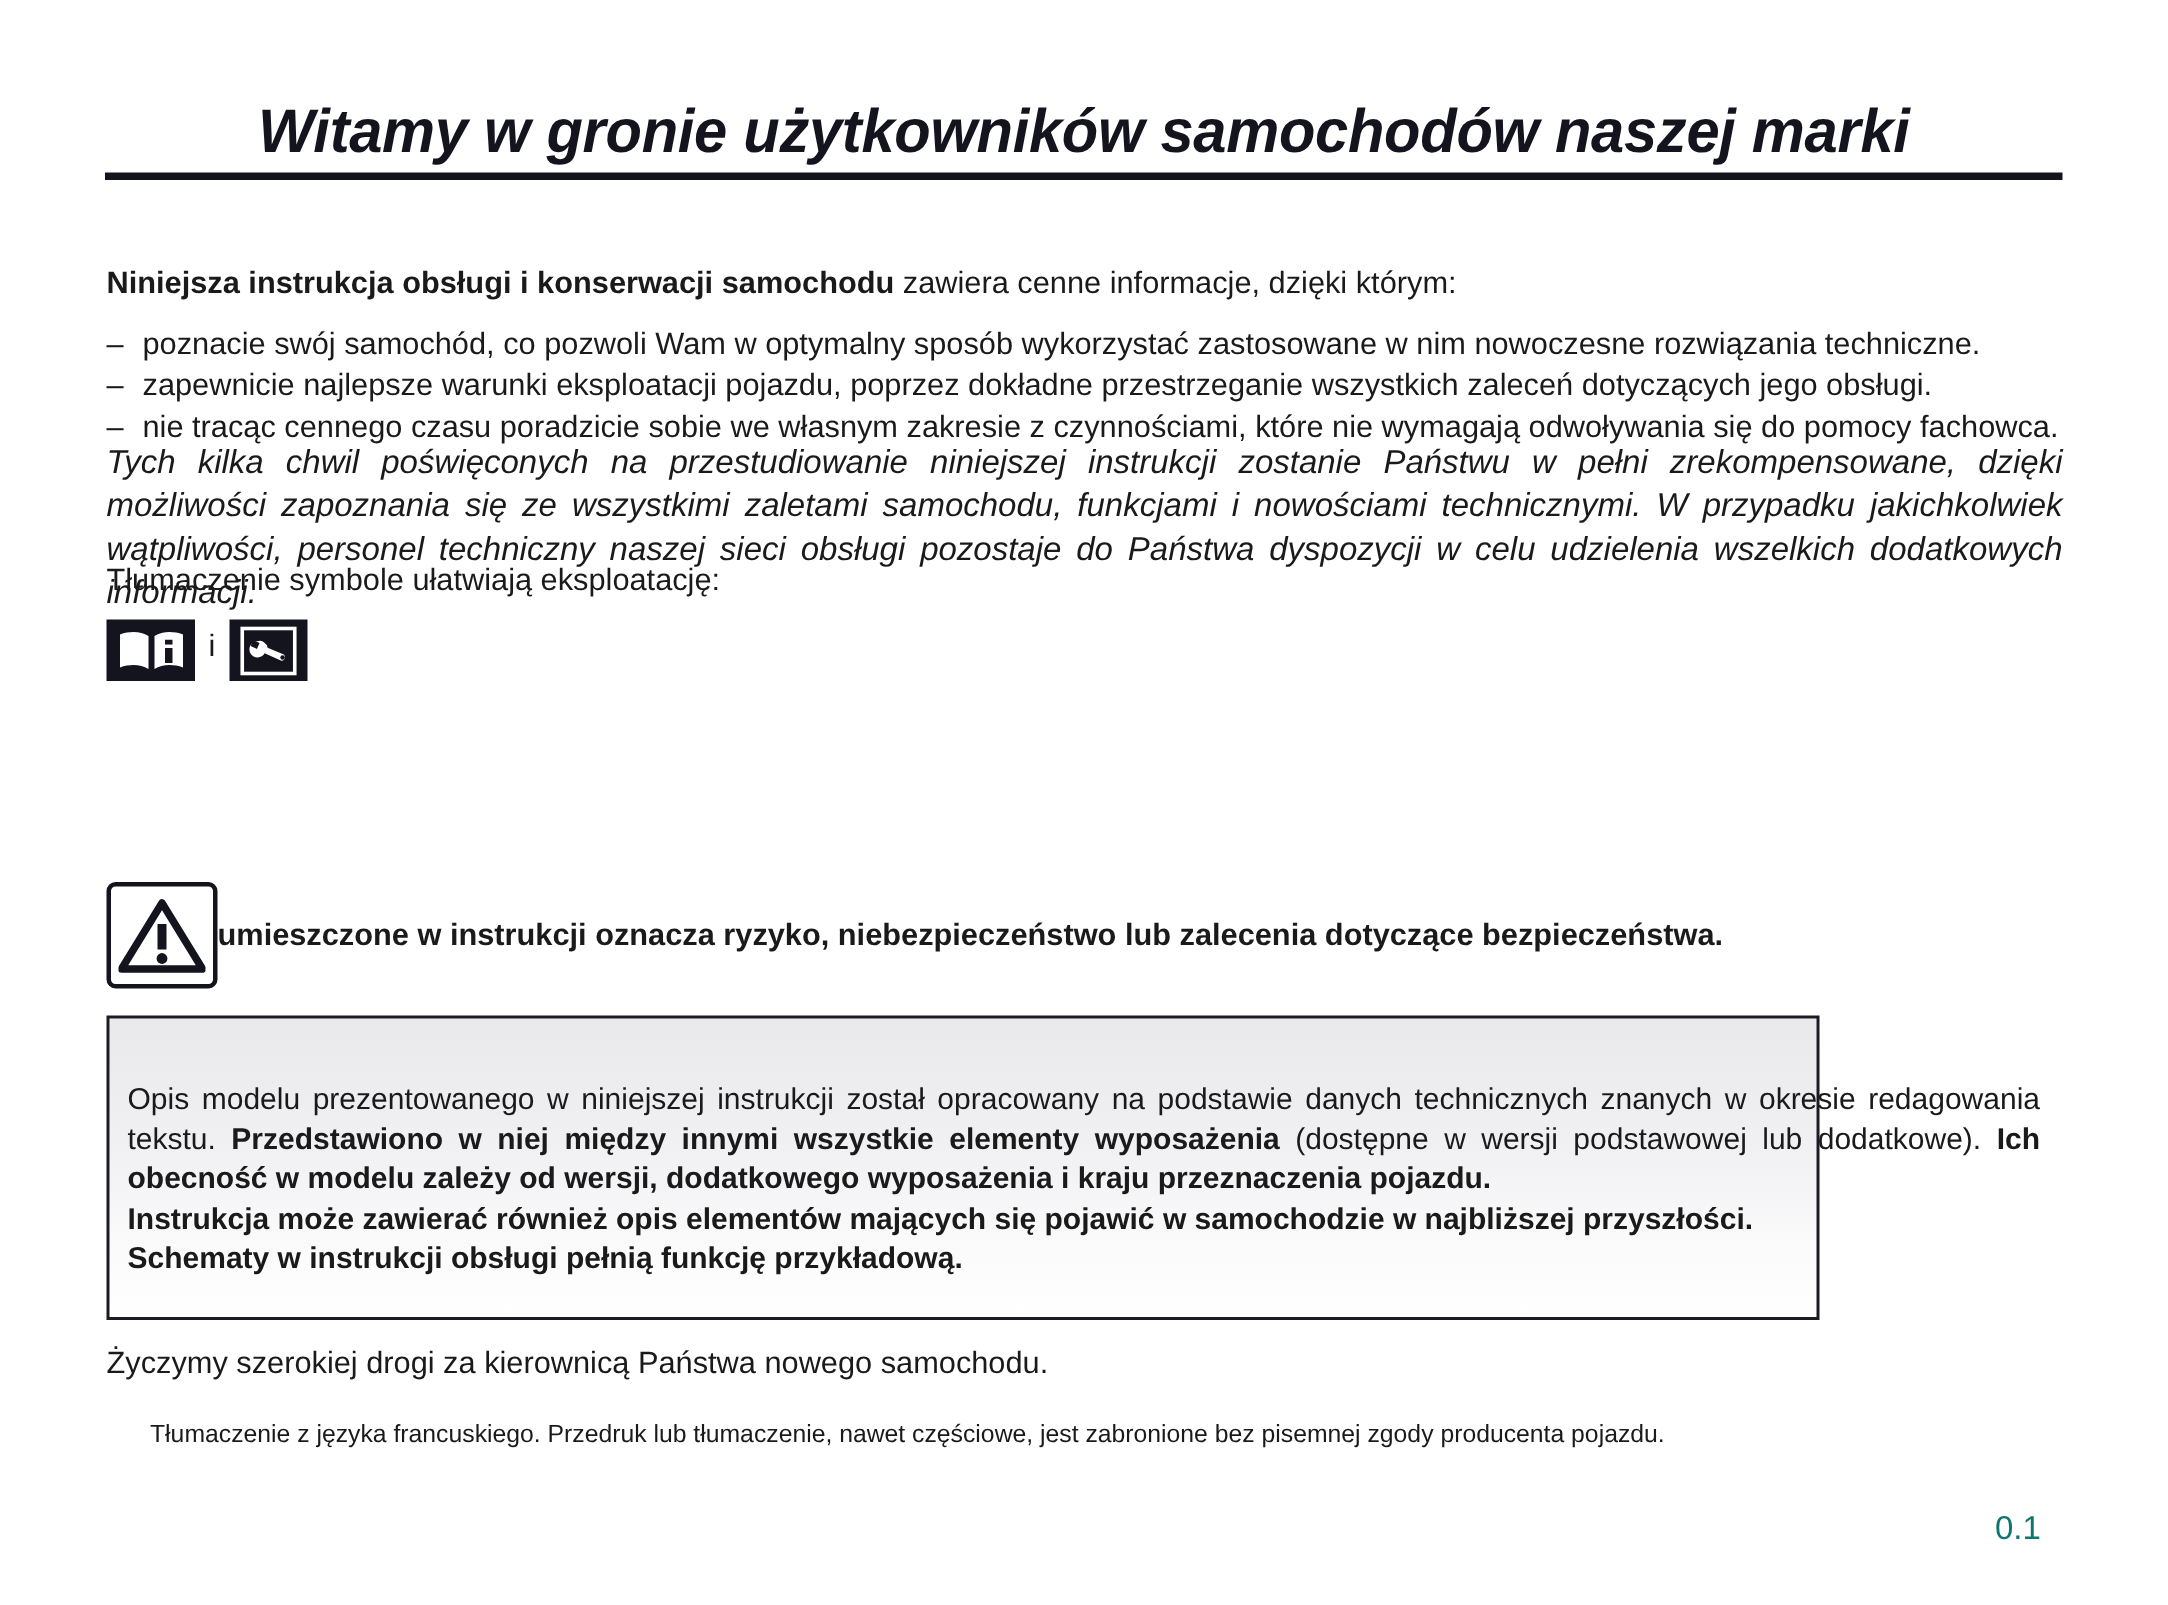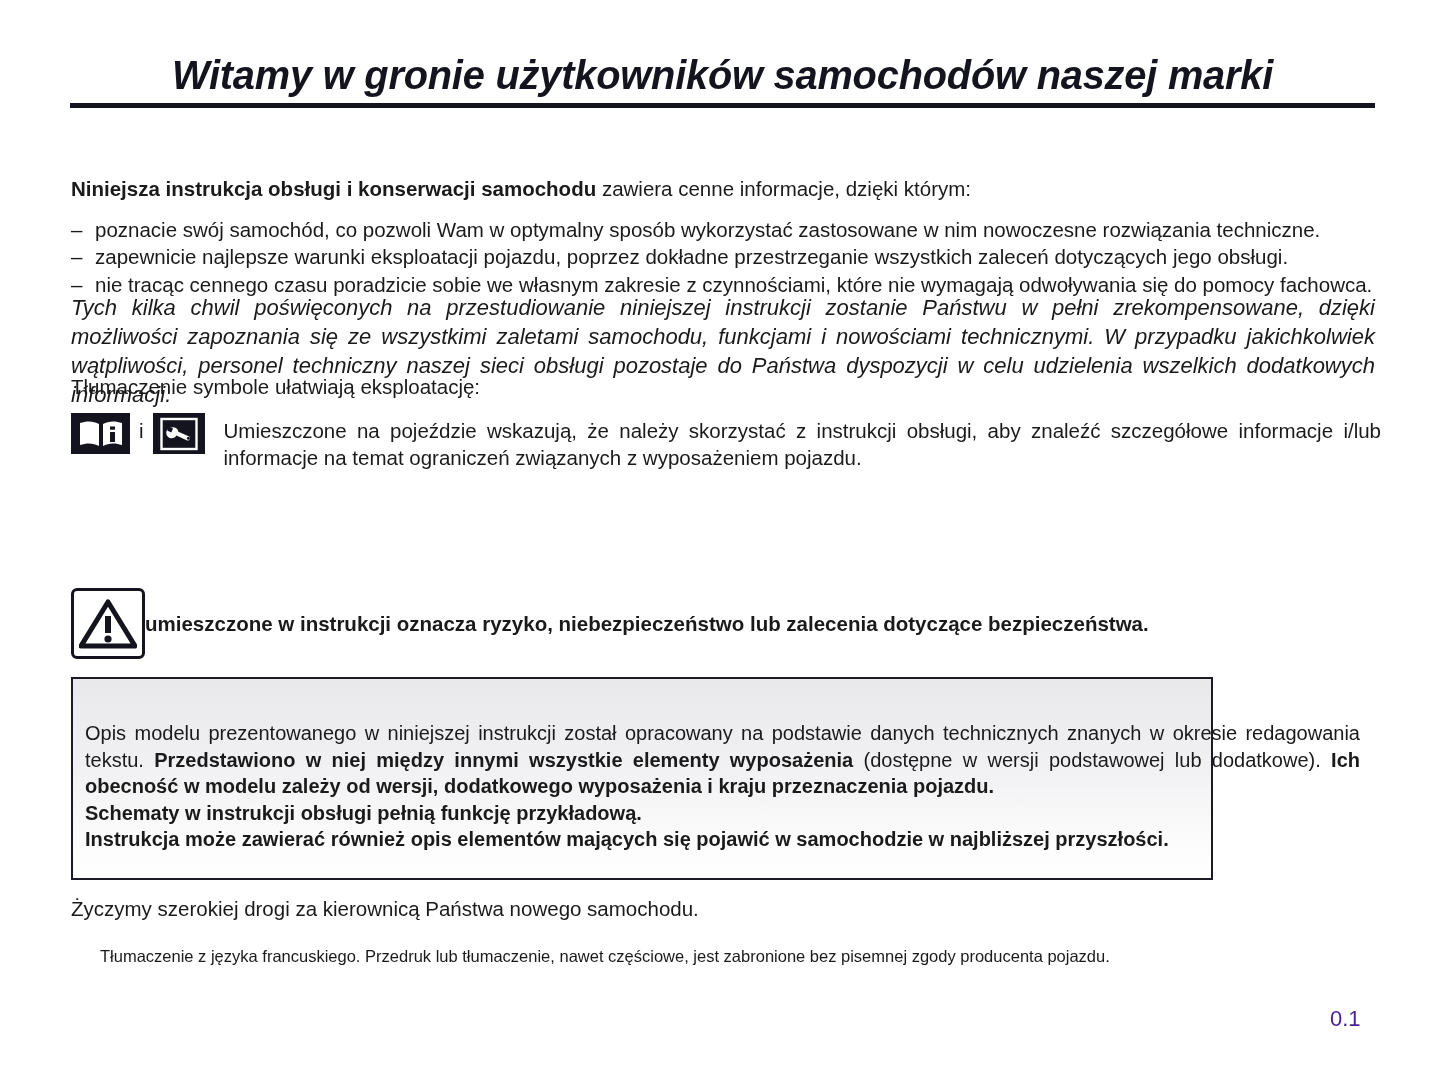--- a/index.html
+++ b/index.html
@@ -24,7 +24,7 @@
   .title-block {
     position: absolute;
     left: 70px;
-    top: 54px;
+    top: 66px;
     width: 1305px;
   }
   .title-text {

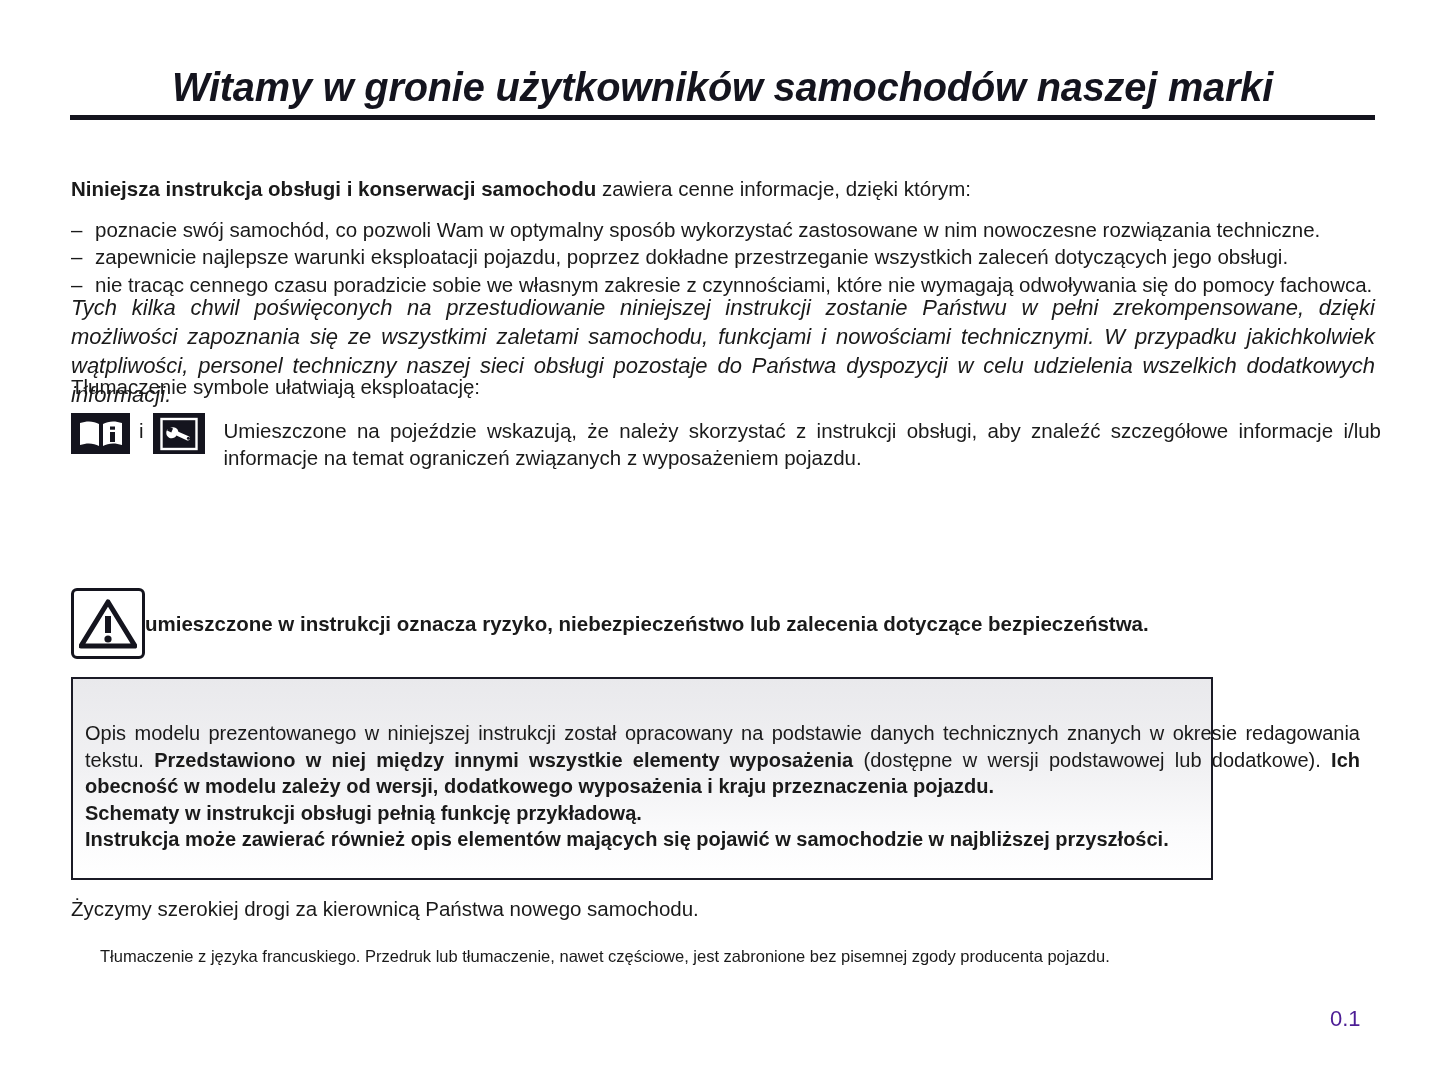--- a/index.html
+++ b/index.html
@@ -267,7 +267,6 @@
       </svg>
     </span>
 
-    <span class="icon-caption">Umieszczone na pojeździe wskazują, że należy skorzystać z instrukcji obsługi, aby znaleźć szczegółowe informacje i/lub informacje na temat ograniczeń związanych z wyposażeniem pojazdu.</span>
   </div>
 
   <div class="warn-row">

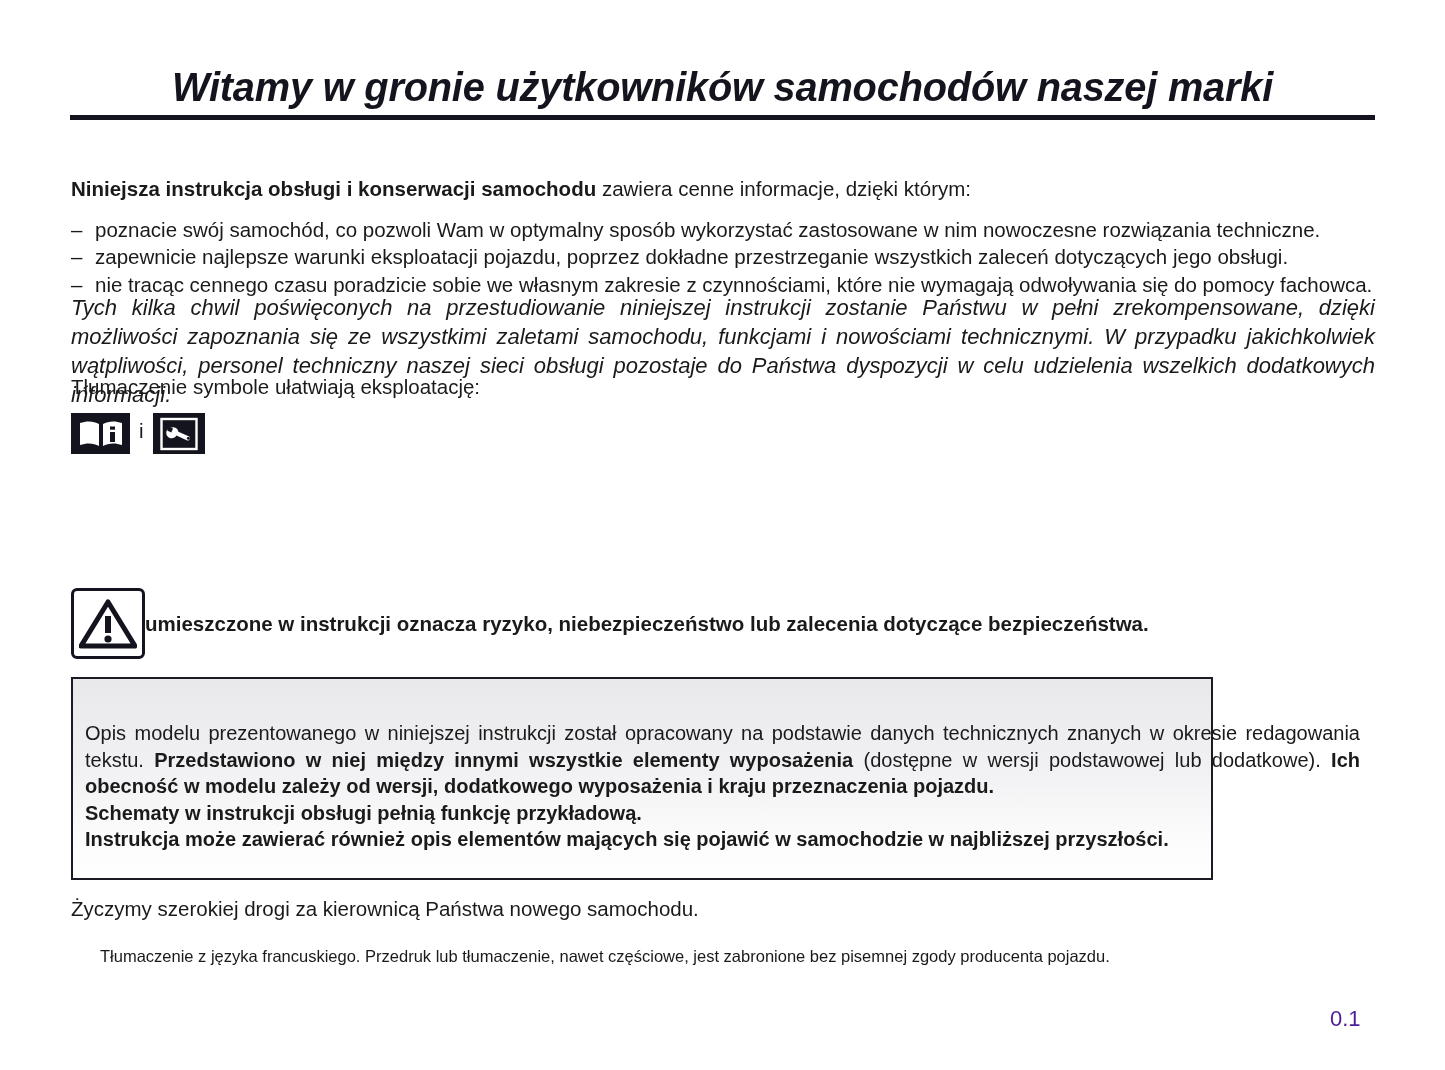--- a/index.html
+++ b/index.html
@@ -283,8 +283,8 @@
   <div class="notice-box">
     <div class="notice-inner">
       <div class="notice-para"><span>Opis modelu prezentowanego w niniejszej instrukcji został opracowany na podstawie danych technicznych znanych w okresie redagowania tekstu. </span><b>Przedstawiono w niej między innymi wszystkie elementy wyposażenia</b><span> (dostępne w wersji podstawowej lub dodatkowe). </span><b>Ich obecność w modelu zależy od wersji, dodatkowego wyposażenia i kraju przeznaczenia pojazdu.</b></div>
+      <b class="notice-line">Instrukcja może zawierać również opis elementów mających się pojawić w samochodzie w najbliższej przyszłości.</b>
       <b class="notice-line">Schematy w instrukcji obsługi pełnią funkcję przykładową.</b>
-      <b class="notice-line">Instrukcja może zawierać również opis elementów mających się pojawić w samochodzie w najbliższej przyszłości.</b>
     </div>
   </div>
 

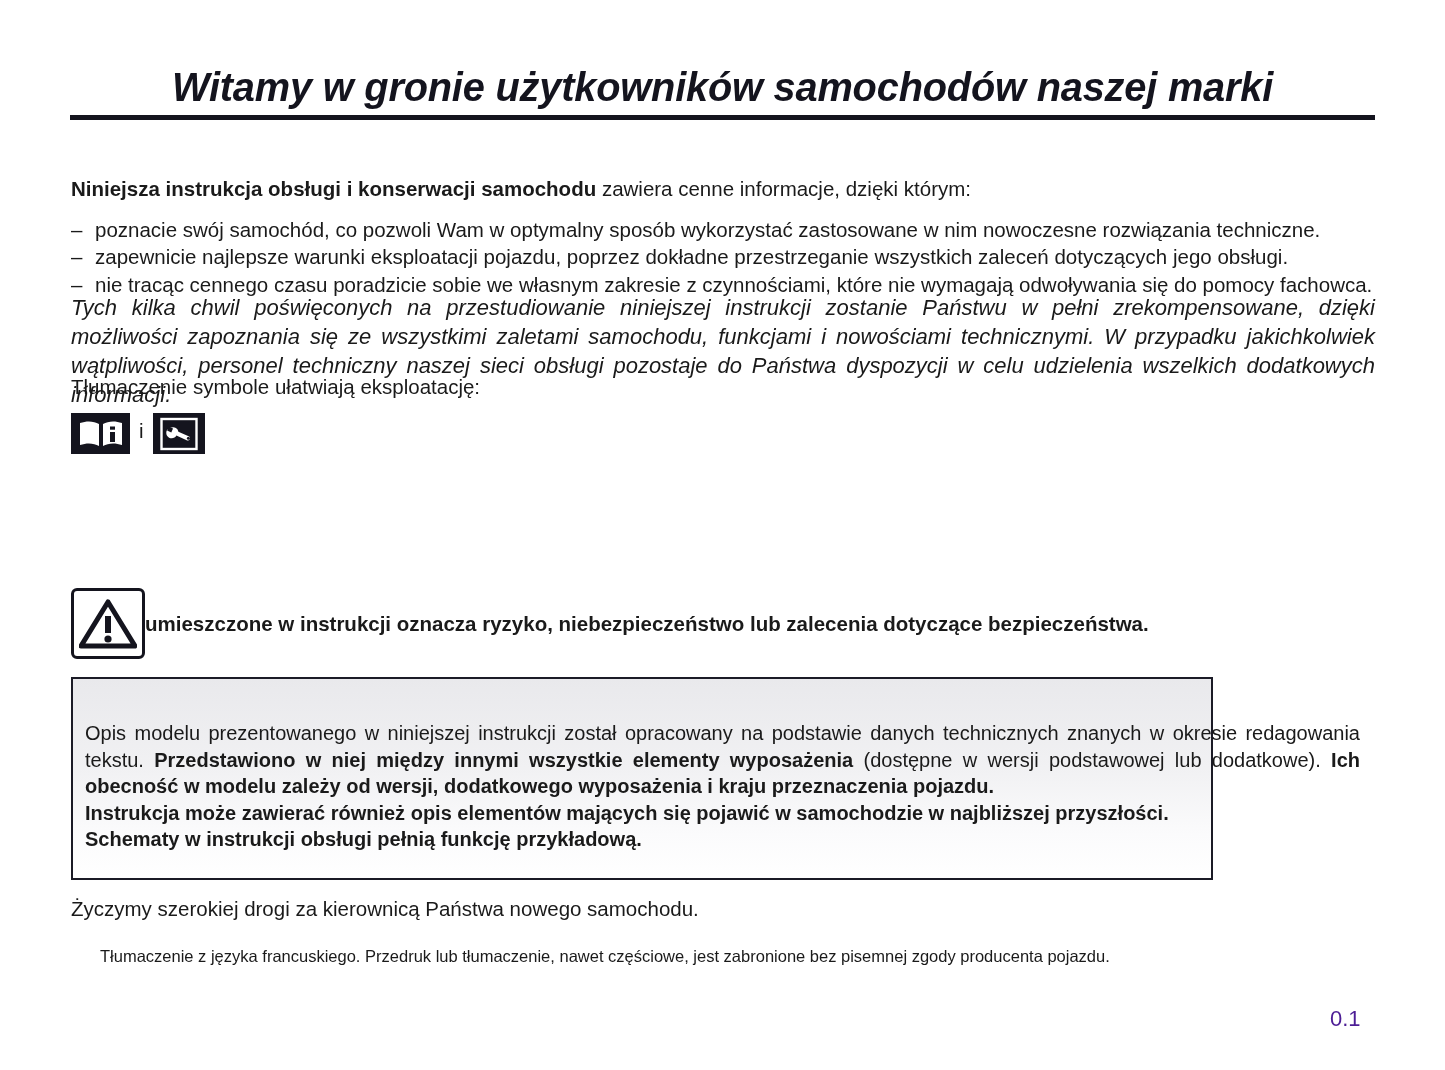--- a/index.html
+++ b/index.html
@@ -209,7 +209,7 @@
     left: 1330px;
     top: 1006px;
     font-size: 22px;
-    color: #4c1d95;
+    color: #0f766e;
   }
 </style>
 </head>

